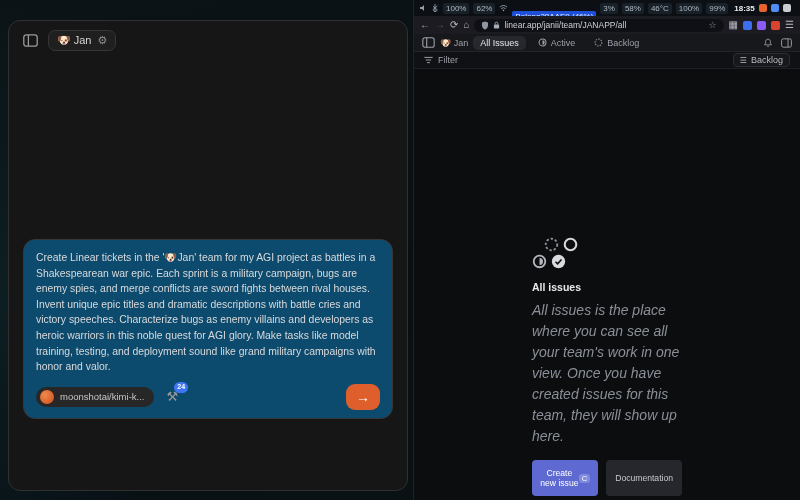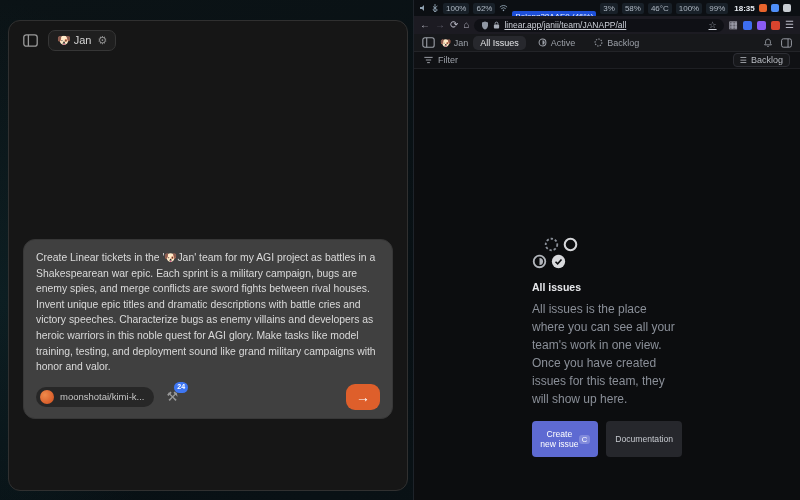--- a/index.html
+++ b/index.html
@@ -86,7 +86,7 @@
   .url-bar {
     flex:1; height:13px; background:#0f1015; border-radius:7px;
     display:flex; align-items:center; gap:4px; padding:0 7px;
-    font-size:8.5px; color:#ccd0d8; cursor:text;text-decoration:underline;
+    font-size:8.5px; color:#ccd0d8; cursor:text;
   }
   .url-text { flex:1; white-space:nowrap; overflow:hidden; }
   .ext-sq { width:9px; height:9px; border-radius:2px; display:inline-block; cursor:pointer; }

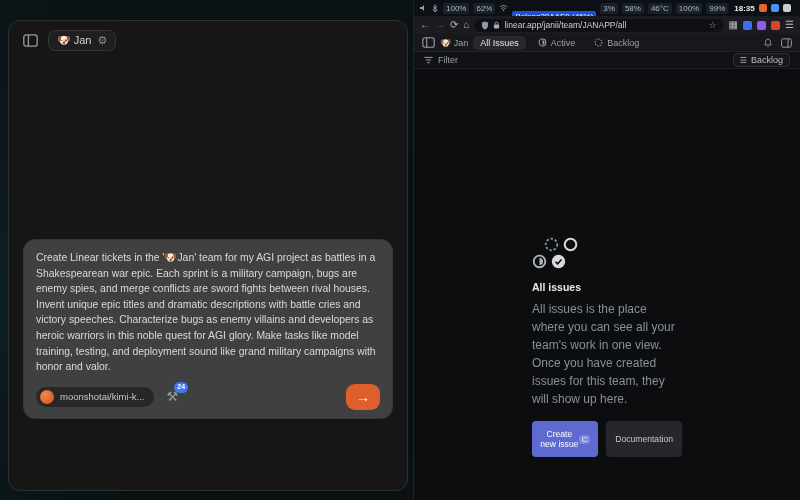--- a/index.html
+++ b/index.html
@@ -37,7 +37,7 @@
   .greeting p { margin-top:16px; font-size:12.5px; color:#8f8f8f; }
   .prompt-card {
     position:absolute; left:14px; right:14px; top:218px;
-    background:#404040; border:1px solid #373737; border-radius:12px;
+    background:#0c4a6e; border:1px solid #373737; border-radius:12px;
     padding:10px 12px 8px;
   }
   .prompt-text { font-size:10.4px; line-height:1.5; color:#dadada; }

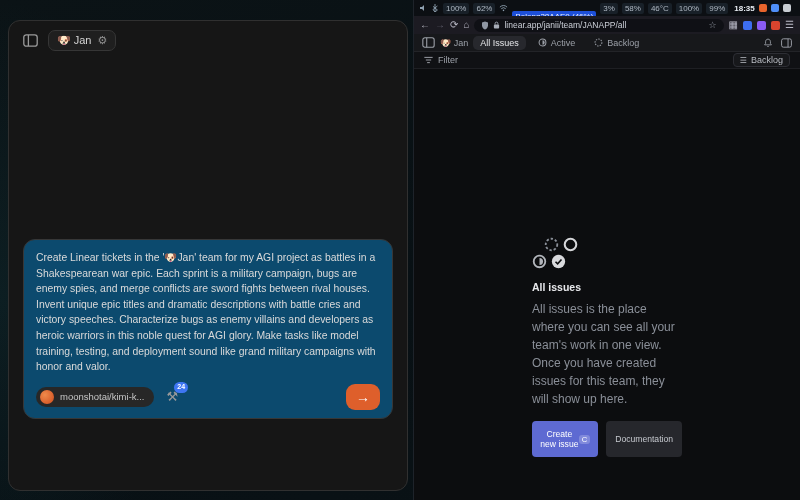--- a/index.html
+++ b/index.html
@@ -119,7 +119,7 @@
   .si-row { display:flex; gap:4px; }
   .si-row.r1 { margin-left:12px; }
   .empty-title { font-size:10.5px; font-weight:bold; color:#e8e9ec; margin-top:12px; }
-  .empty-desc { font-size:12px; color:#8a8f98; line-height:1.5; margin-top:7px; }
+  .empty-desc { font-size:14px; color:#8a8f98; line-height:1.5; margin-top:7px;font-style:italic; }
   .empty-actions { display:flex; gap:8px; margin-top:13px; }
   .btn-primary {
     display:flex; align-items:center; border:none; cursor:pointer;

